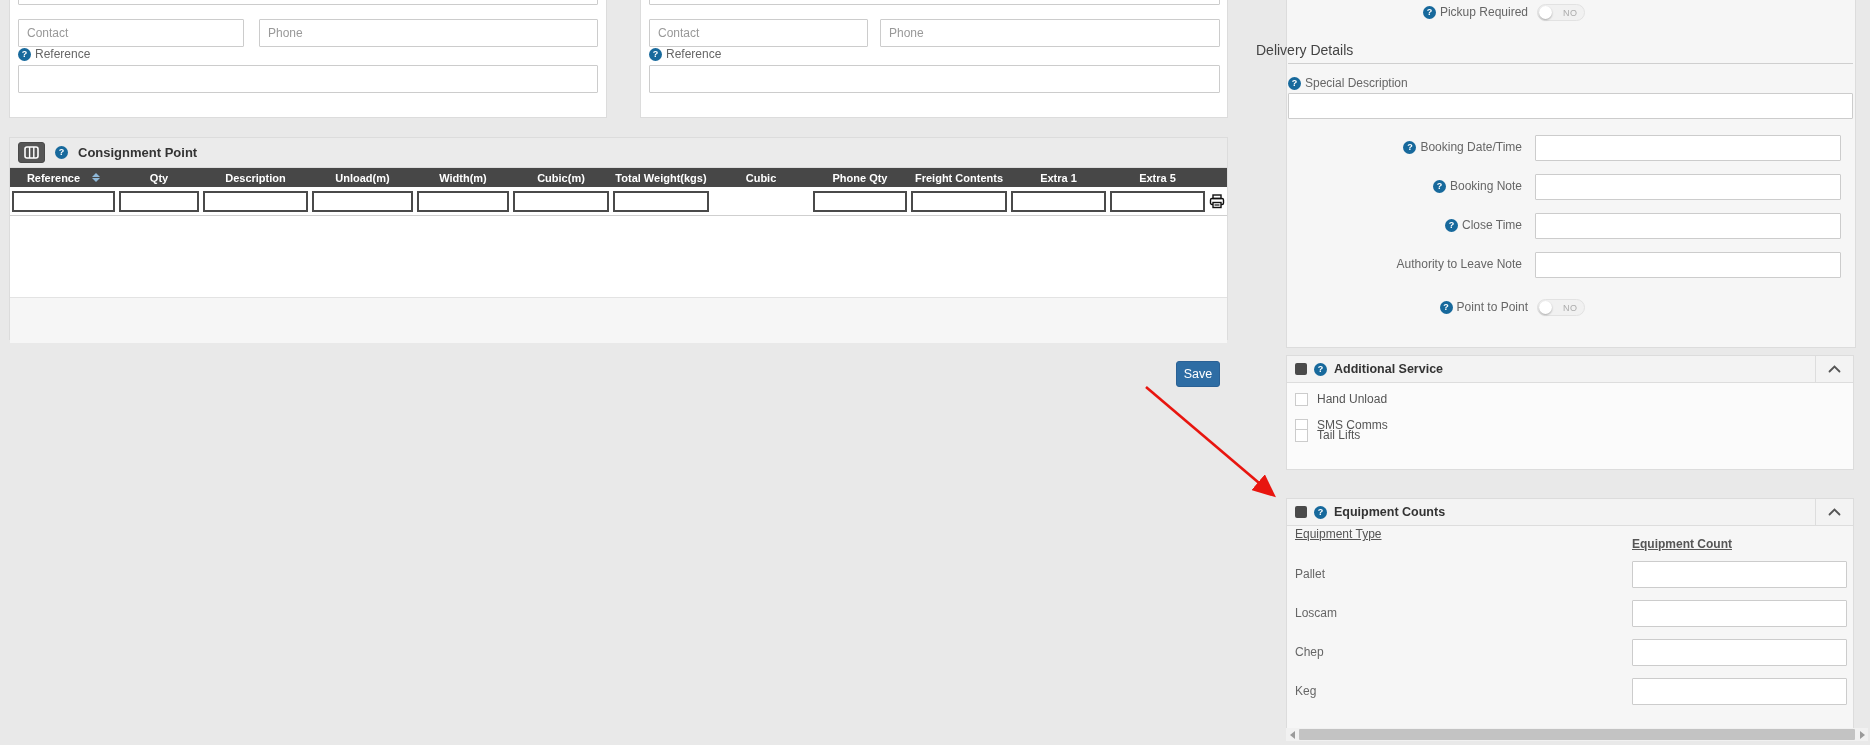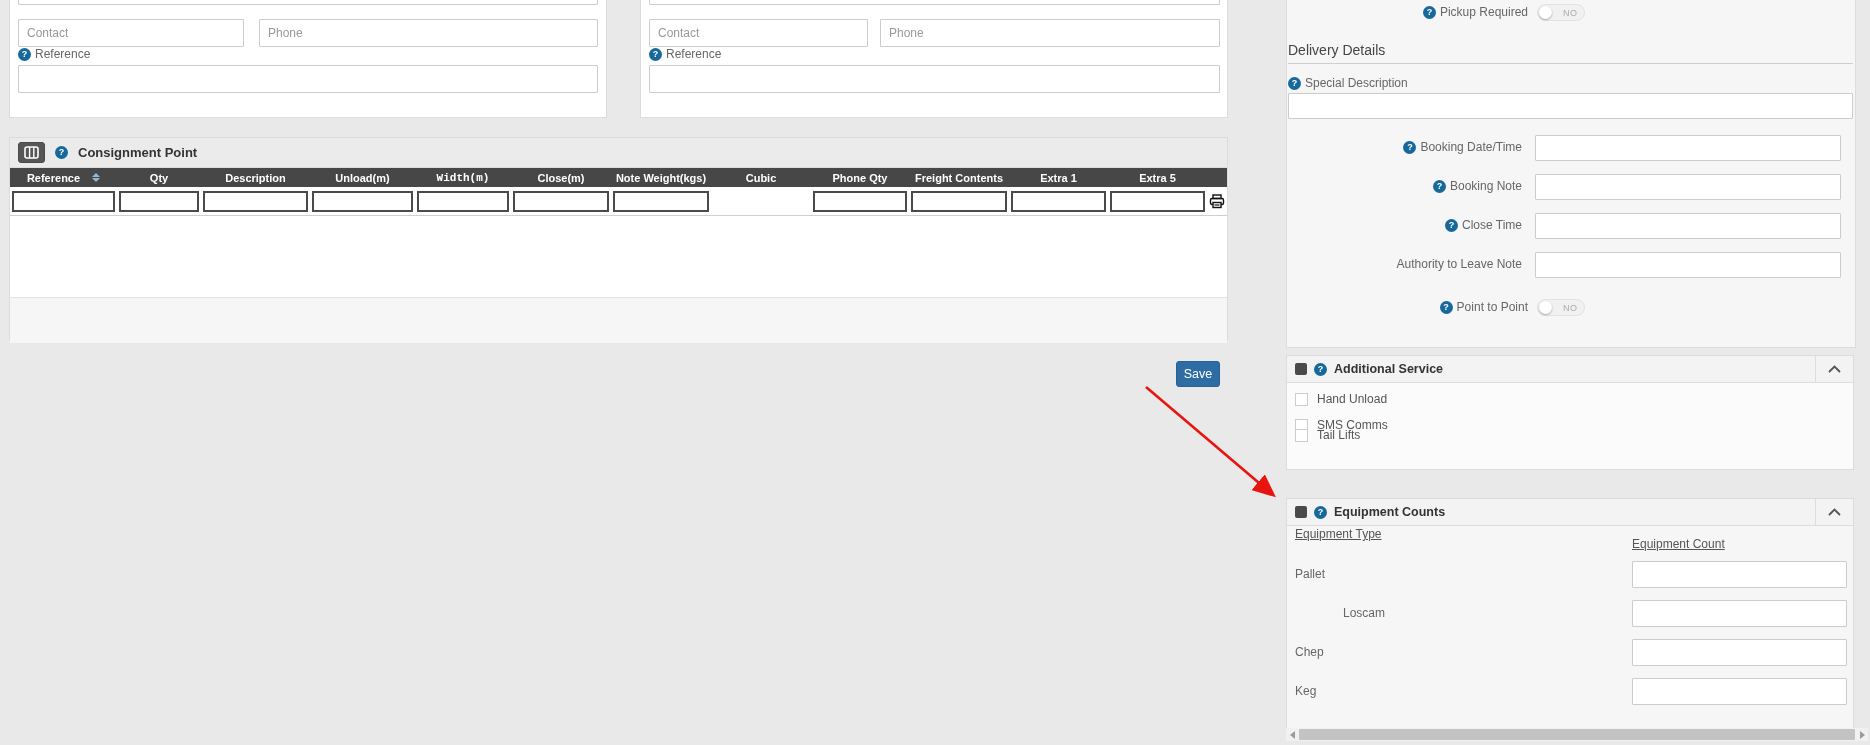--- a/index.html
+++ b/index.html
@@ -178,7 +178,7 @@
     <span class="tlabel">NO</span>
   </div>
 
-  <div class="heading abs" style="left:1288px;top:42px;">Delivery Details</div>
+  <div class="heading abs" style="left:1256px;top:42px;">Delivery Details</div>
   <div class="hrline" style="left:1288px;top:63px;width:565px;"></div>
 
   <div class="lbl abs" style="left:1288px;top:76px;">

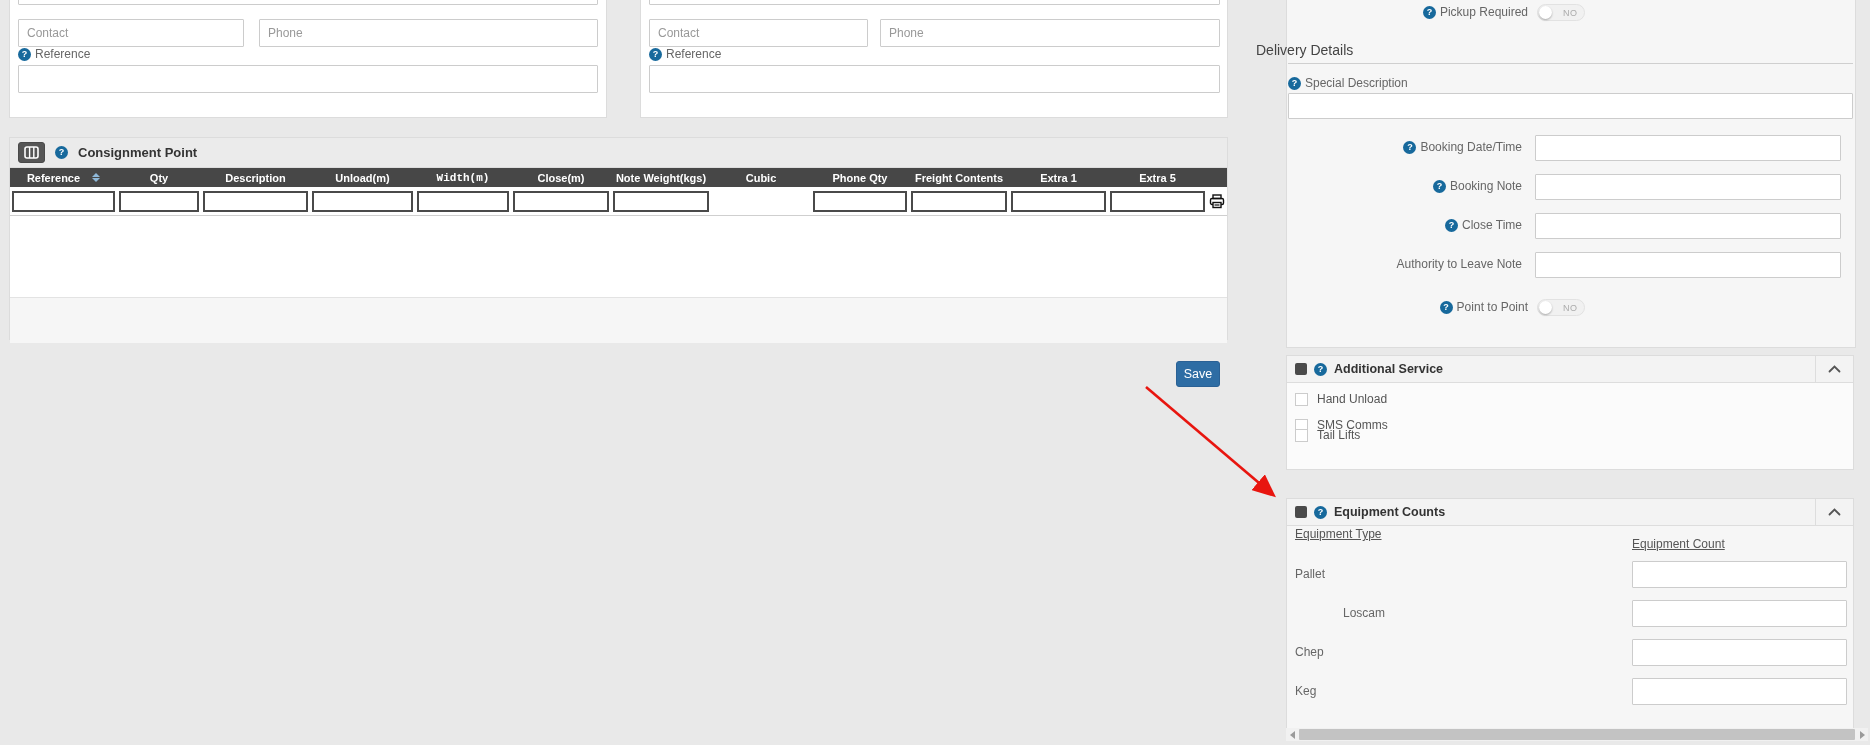--- a/index.html
+++ b/index.html
@@ -105,7 +105,7 @@
       <div class="th" style="width:84px;">Qty</div>
       <div class="th" style="width:109px;">Description</div>
       <div class="th" style="width:105px;">Unload(m)</div>
-      <div class="th" style="width:96px;font-family:Liberation Mono, monospace;">Width(m)</div>
+      <div class="th" style="width:96px;">Width(m)</div>
       <div class="th" style="width:100px;">Close(m)</div>
       <div class="th" style="width:100px;">Note Weight(kgs)</div>
       <div class="th" style="width:100px;">Cubic</div>

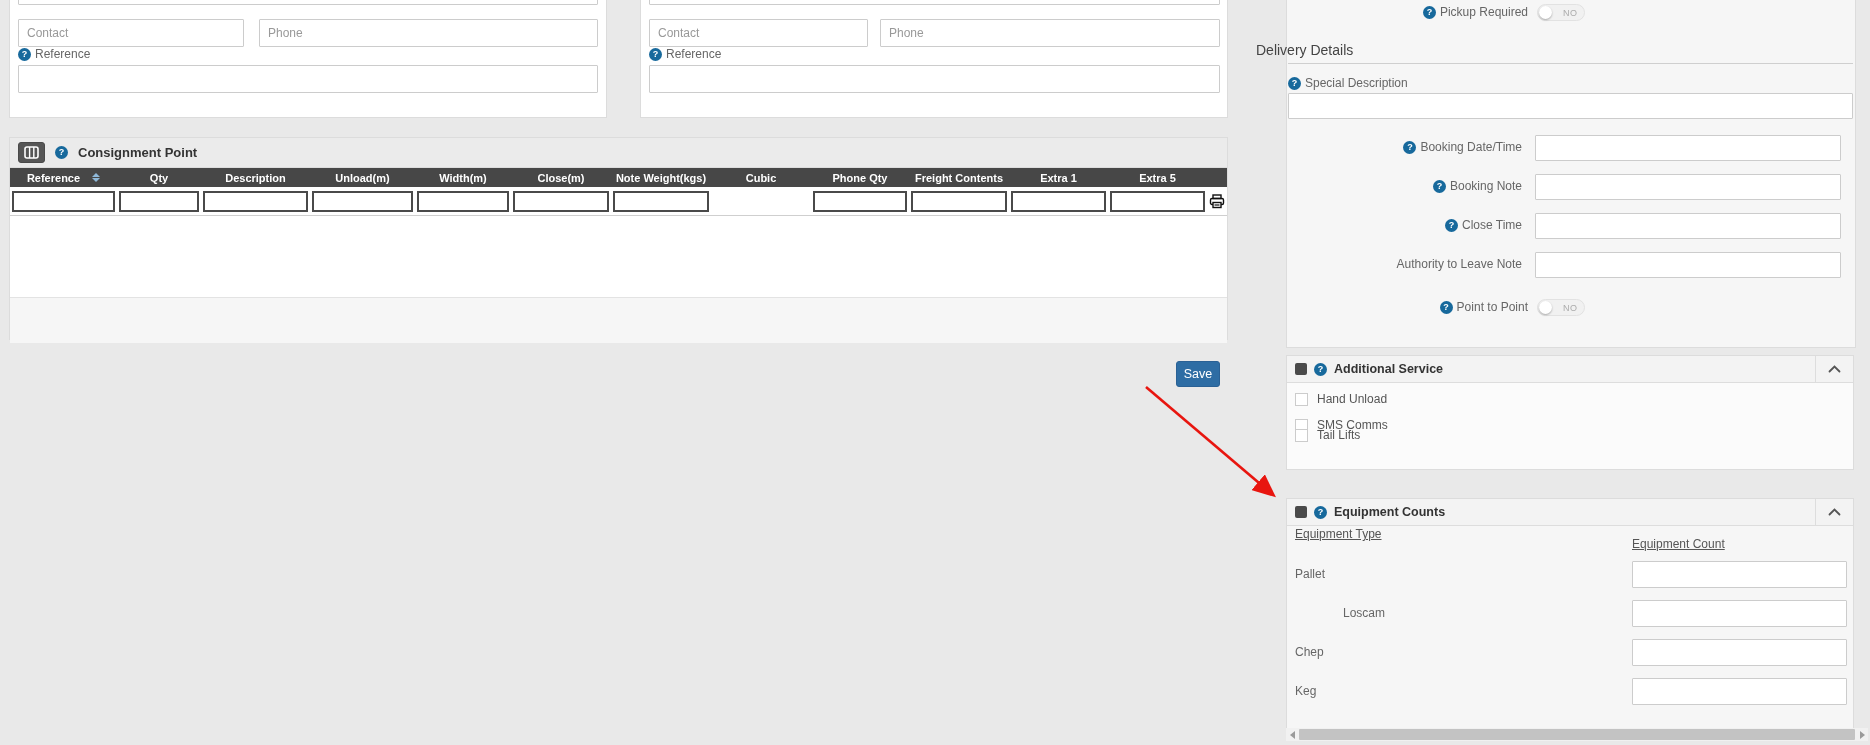--- a/index.html
+++ b/index.html
@@ -106,7 +106,7 @@
       <div class="th" style="width:109px;">Description</div>
       <div class="th" style="width:105px;">Unload(m)</div>
       <div class="th" style="width:96px;">Width(m)</div>
-      <div class="th" style="width:100px;">Close(m)</div>
+      <div class="th" style="width:100px;">Cubic(m)</div>
       <div class="th" style="width:100px;">Note Weight(kgs)</div>
       <div class="th" style="width:100px;">Cubic</div>
       <div class="th" style="width:98px;">Phone Qty</div>

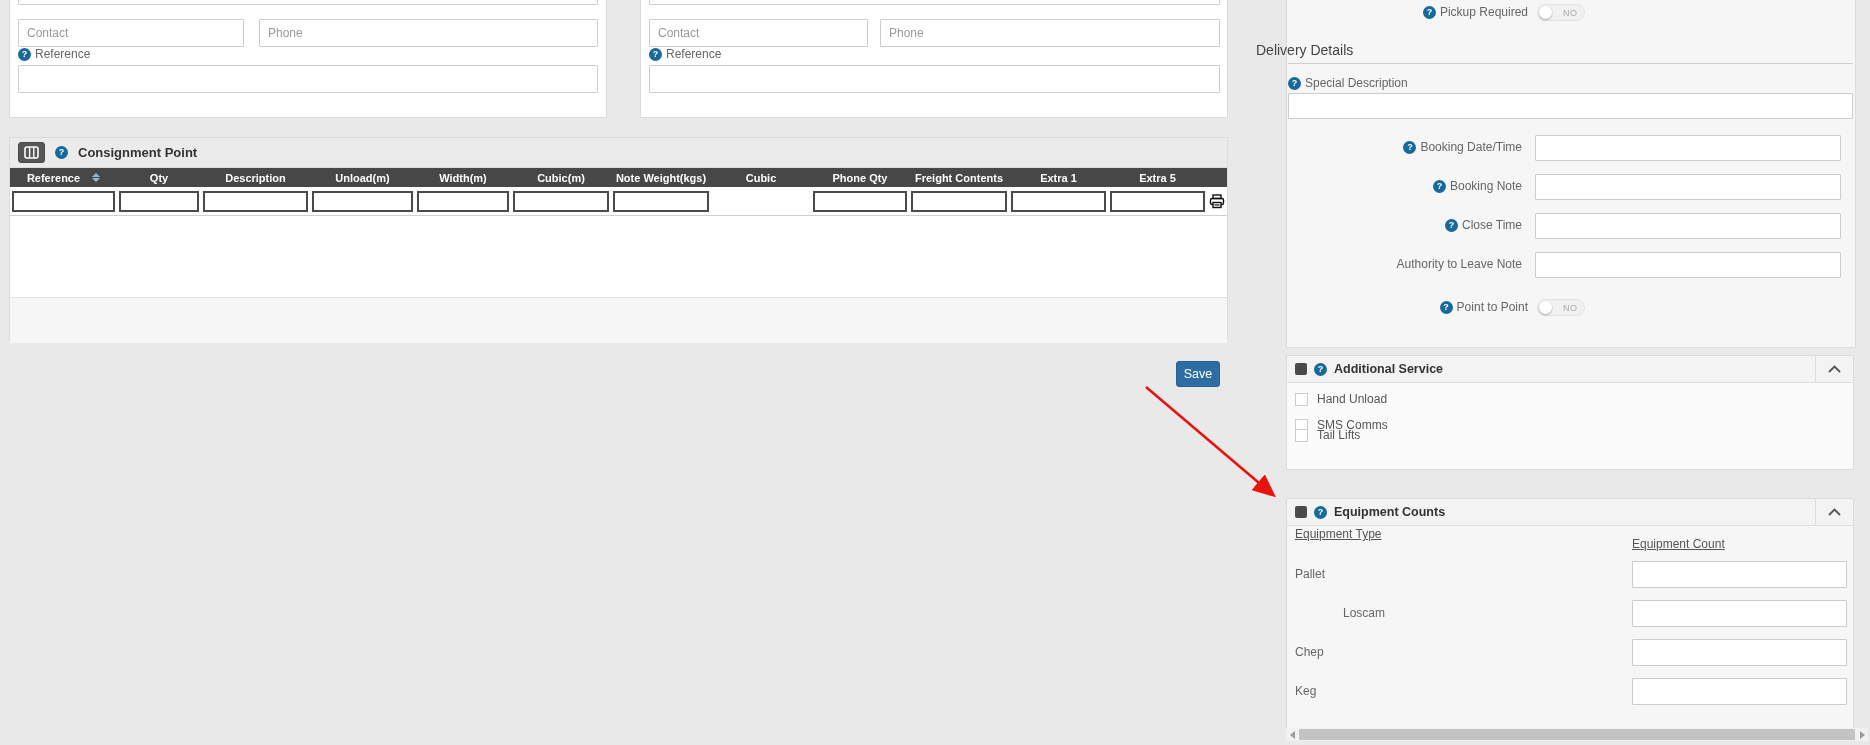--- a/index.html
+++ b/index.html
@@ -107,7 +107,7 @@
       <div class="th" style="width:105px;">Unload(m)</div>
       <div class="th" style="width:96px;">Width(m)</div>
       <div class="th" style="width:100px;">Cubic(m)</div>
-      <div class="th" style="width:100px;">Note Weight(kgs)</div>
+      <div class="th" style="width:100px;">Total Weight(kgs)</div>
       <div class="th" style="width:100px;">Cubic</div>
       <div class="th" style="width:98px;">Phone Qty</div>
       <div class="th" style="width:100px;">Freight Contents</div>

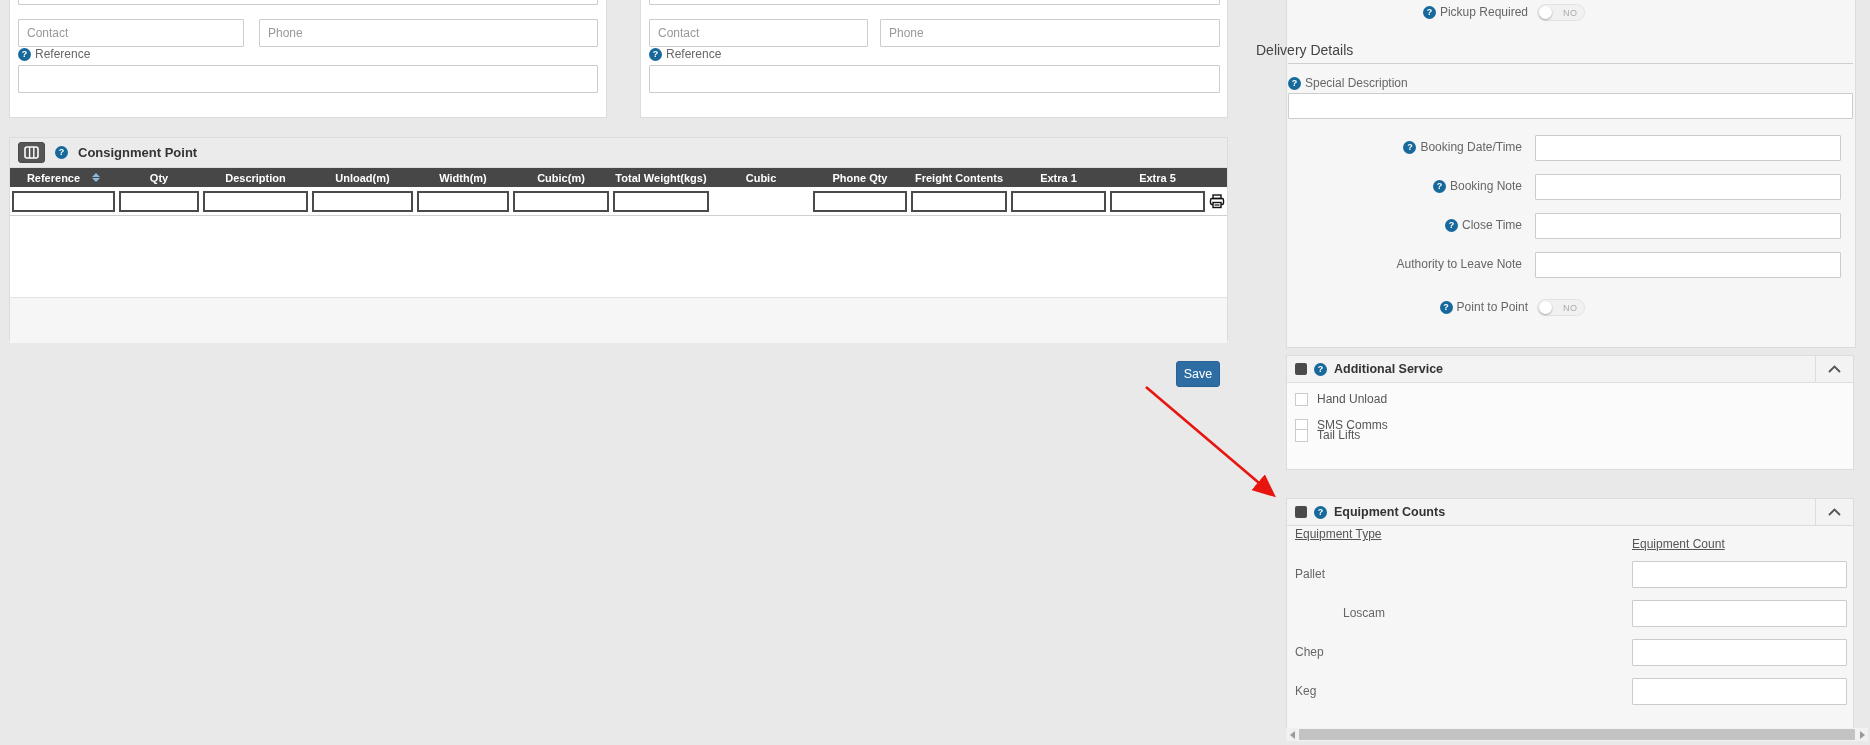--- a/index.html
+++ b/index.html
@@ -256,7 +256,7 @@
       </button>
     </div>
     <div class="colhead" style="left:8px;top:28px;">Equipment Type</div>
-    <div class="colhead" style="left:345px;top:38px;">Equipment Count</div>
+    <div class="colhead" style="left:345px;top:38px;font-weight:bold;">Equipment Count</div>
 
     <div class="lbl abs" style="left:8px;top:68px;">Pallet</div>
     <input class="inp" style="left: 345px; top: 62px; width: 215px; height: 27px;">

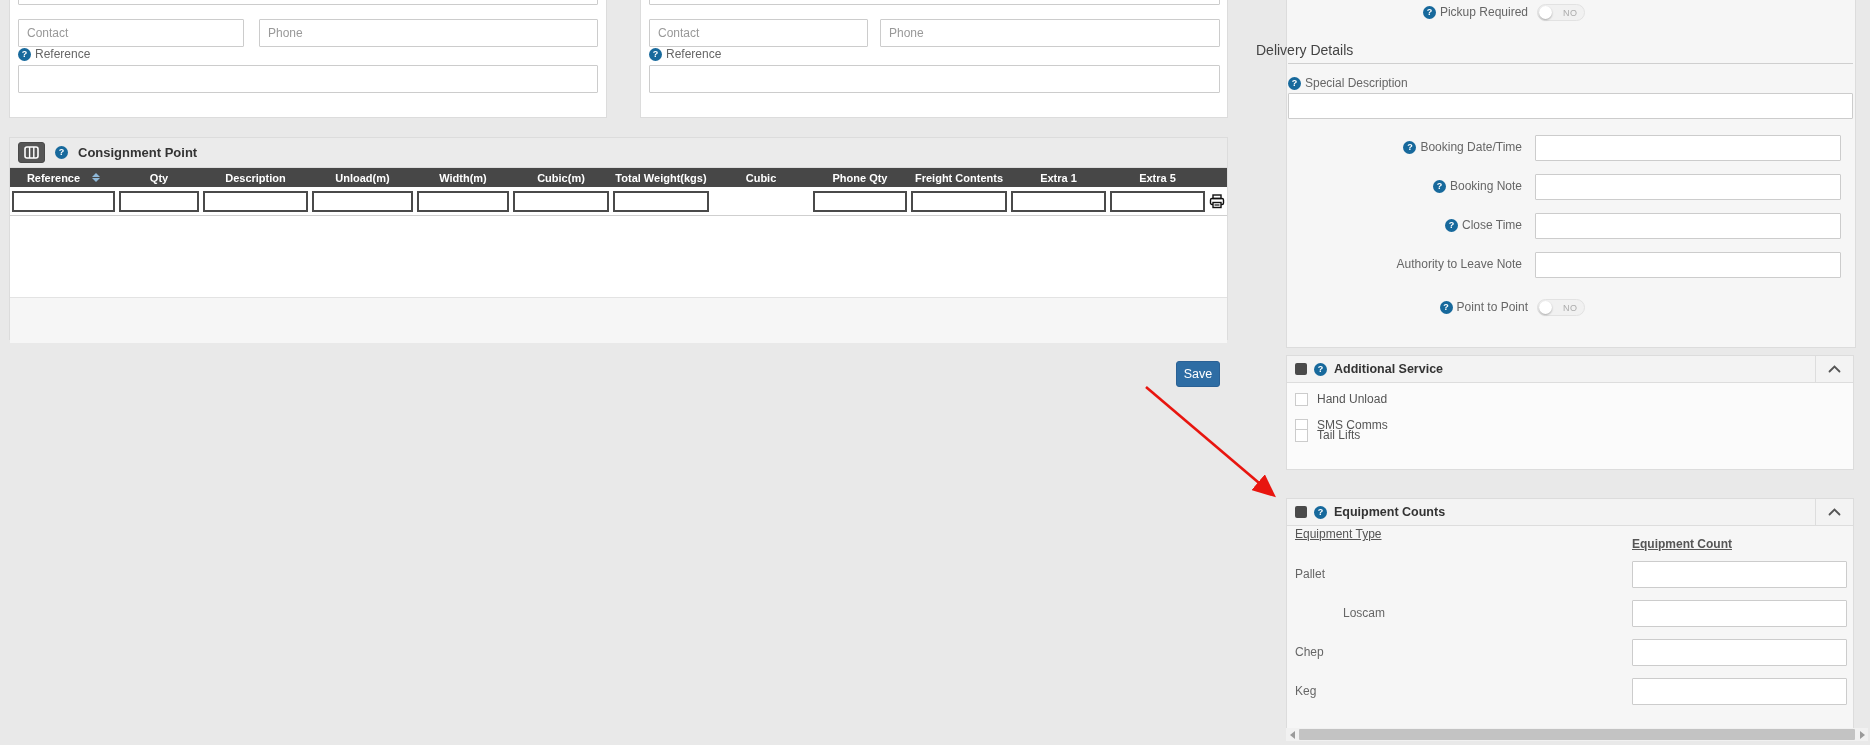--- a/index.html
+++ b/index.html
@@ -261,7 +261,7 @@
     <div class="lbl abs" style="left:8px;top:68px;">Pallet</div>
     <input class="inp" style="left: 345px; top: 62px; width: 215px; height: 27px;">
 
-    <div class="lbl abs" style="left:8px;top:107px;margin-left:48px;">Loscam</div>
+    <div class="lbl abs" style="left:8px;top:107px;">Loscam</div>
     <input class="inp" style="left: 345px; top: 101px; width: 215px; height: 27px;">
 
     <div class="lbl abs" style="left:8px;top:146px;">Chep</div>

